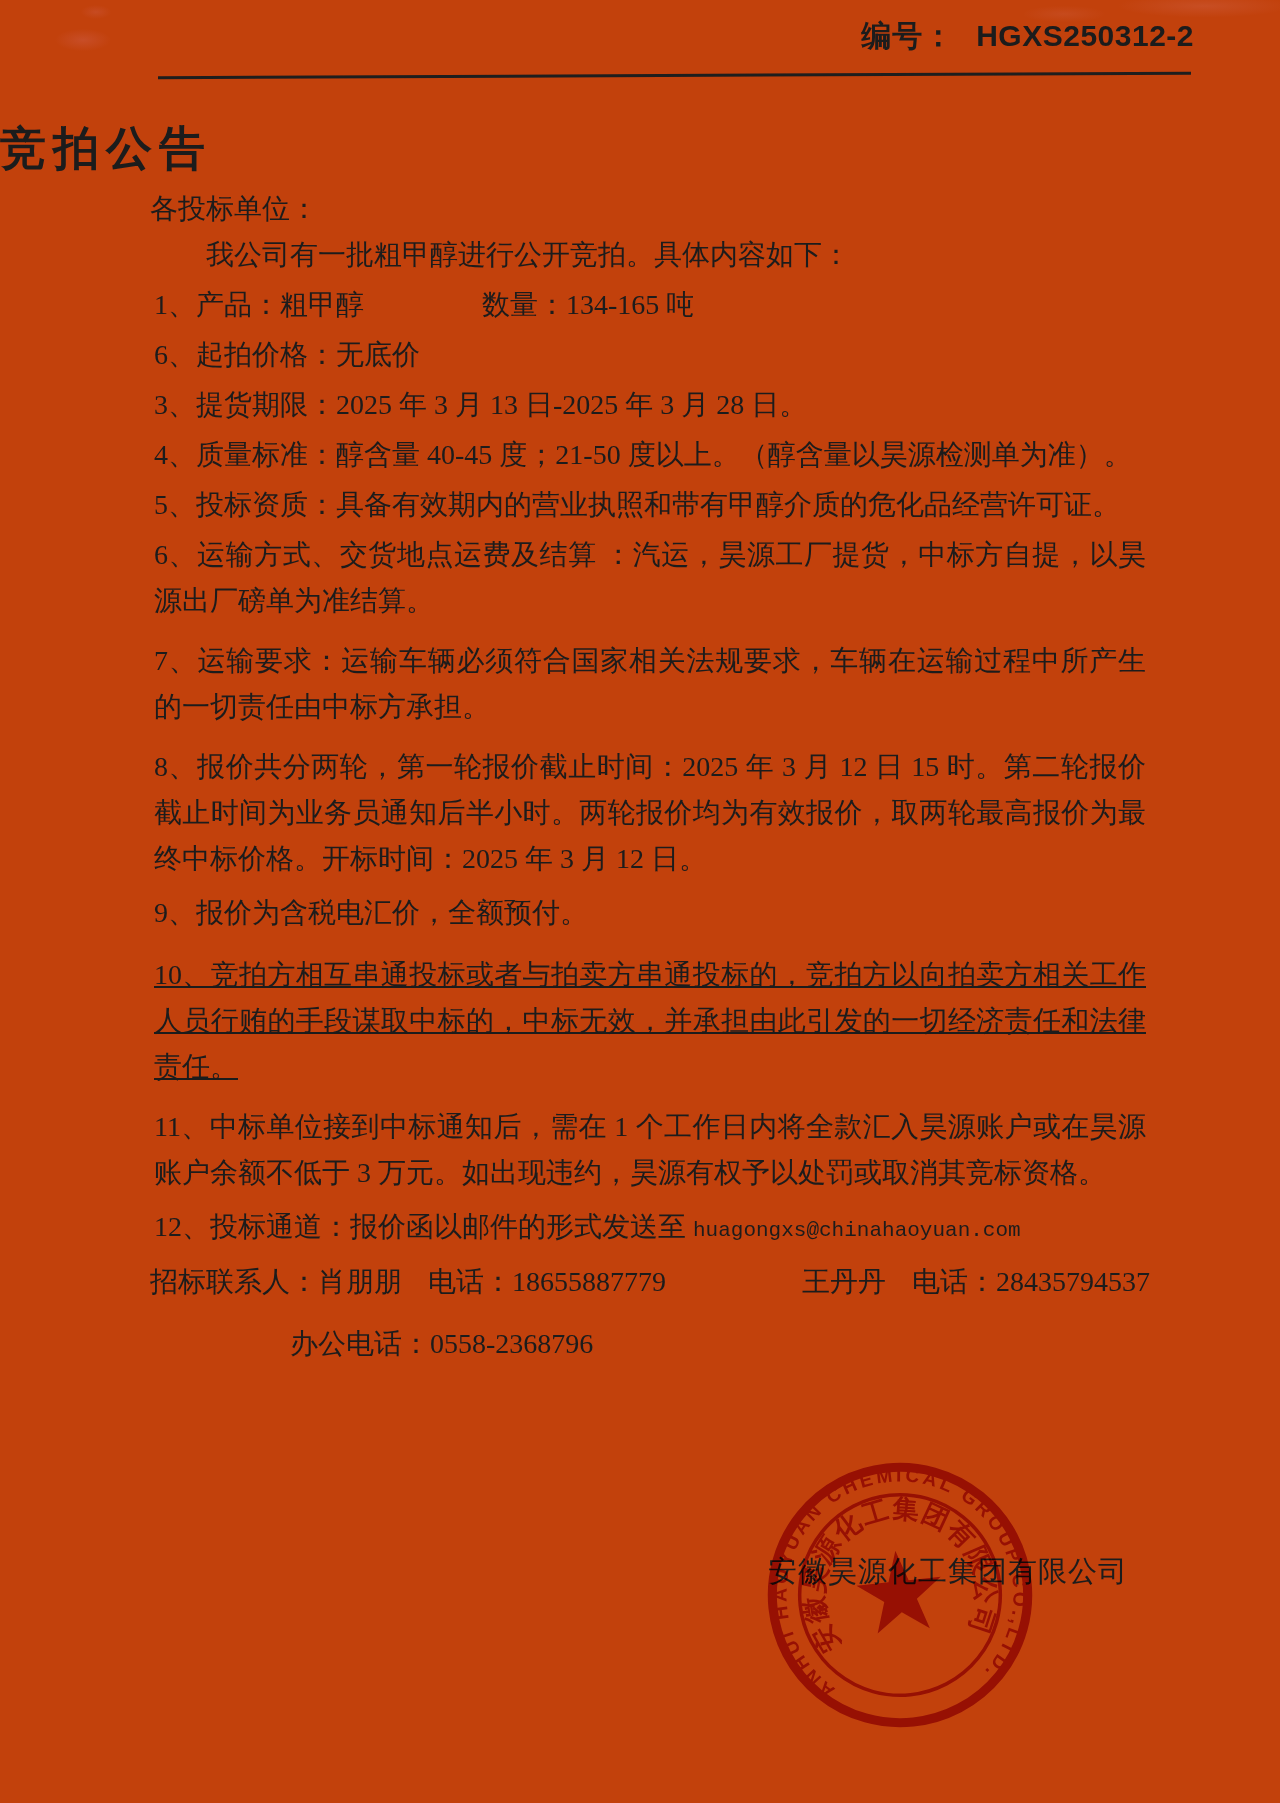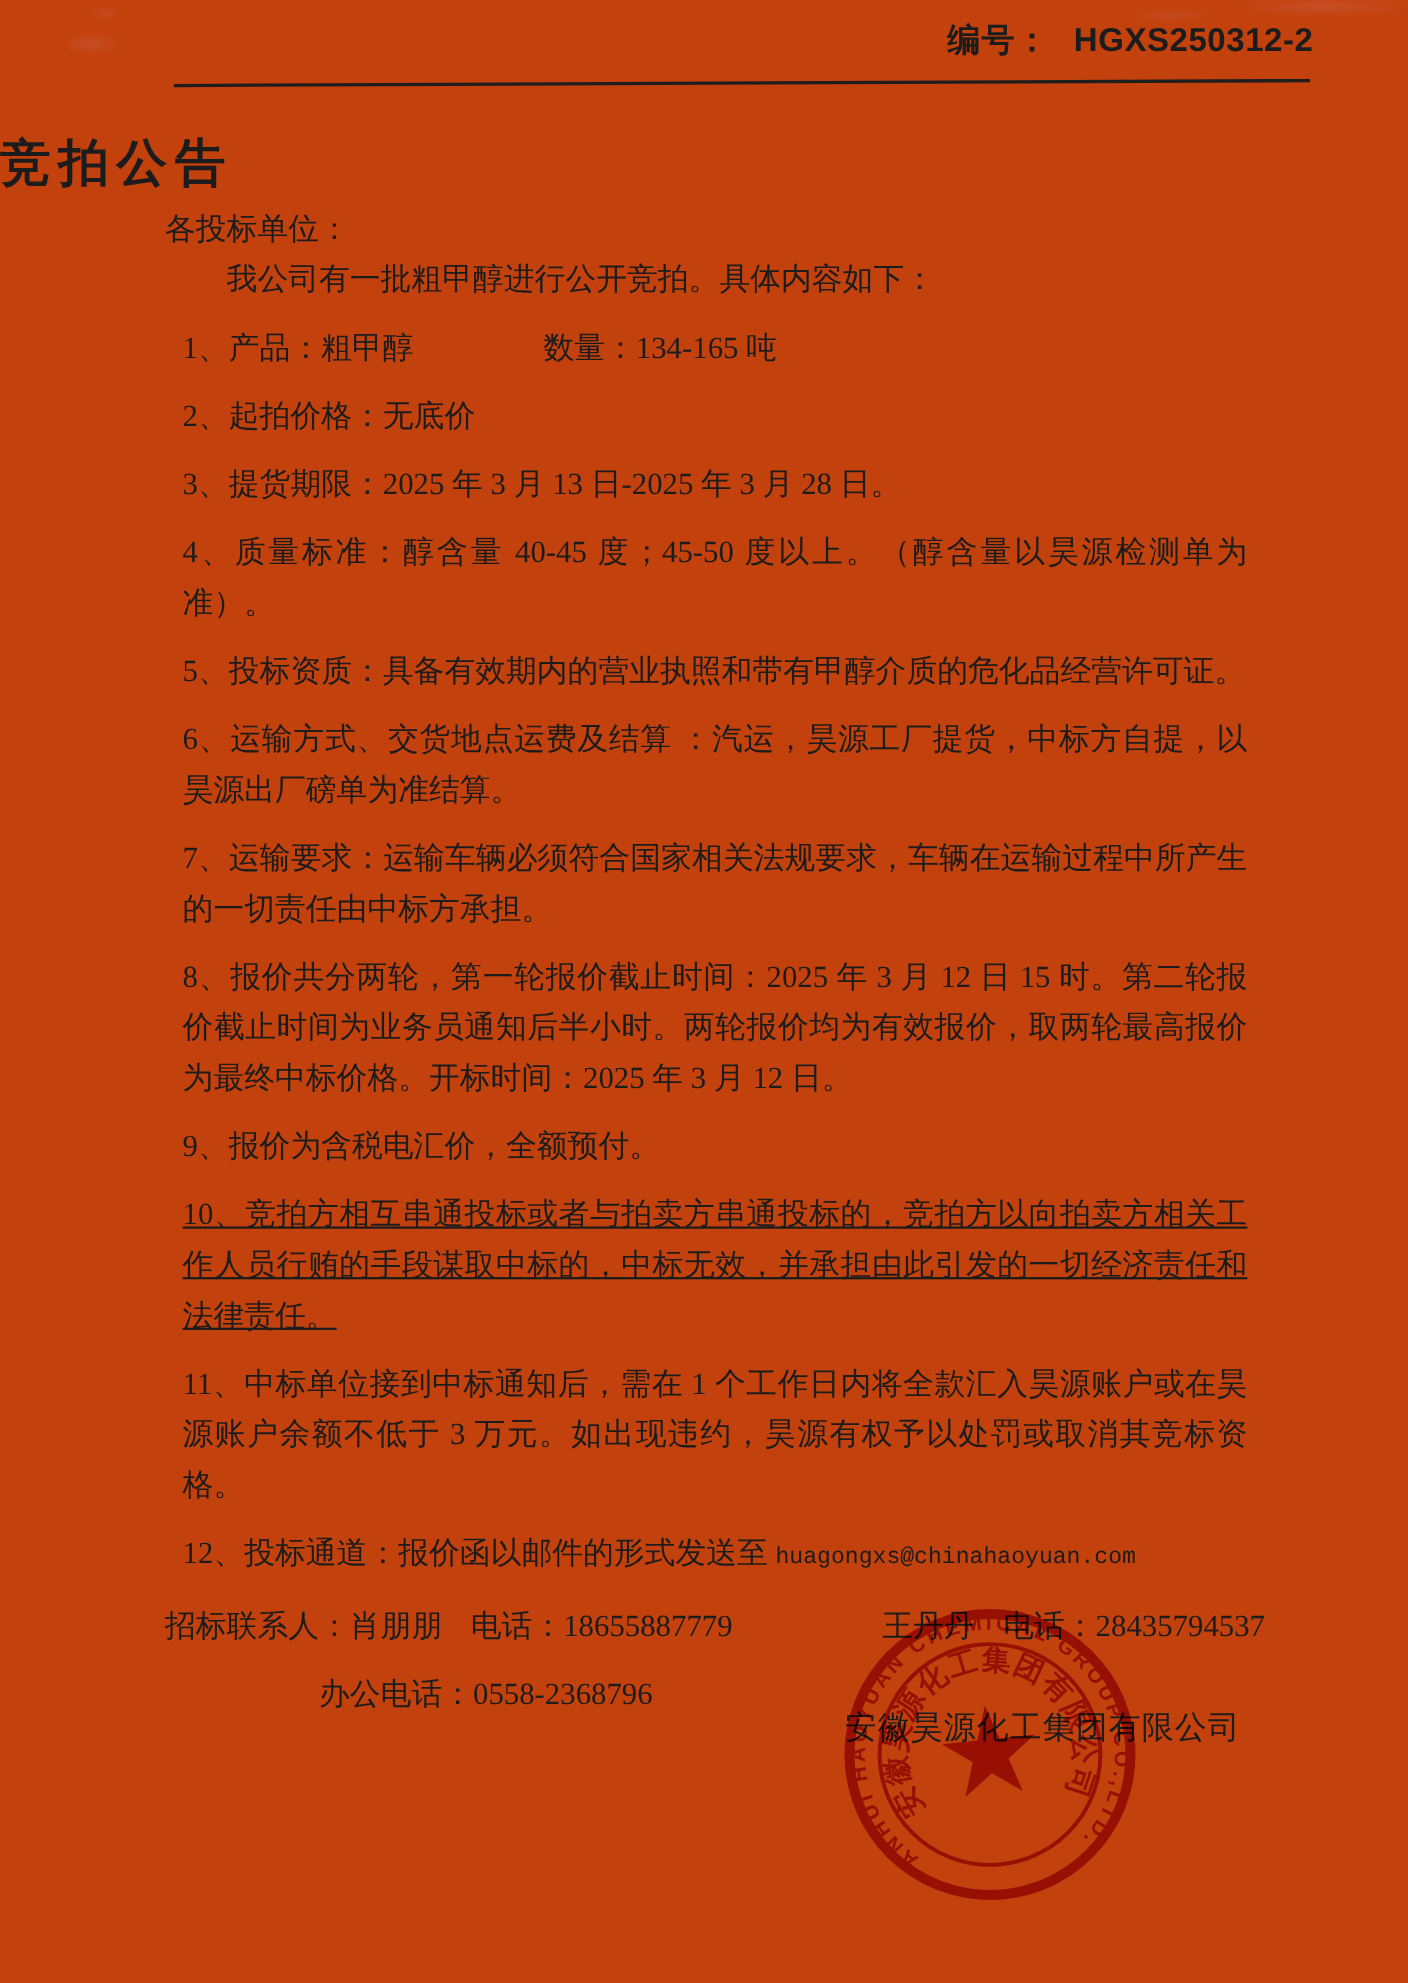--- a/index.html
+++ b/index.html
@@ -59,7 +59,7 @@
     text-align:justify;text-align-last:left;
   }
   .intro{text-indent:2em;}
-  .item{margin:16px;}
+  .item{margin:4px;}
   .item .gap{display:inline-block;width:118px;}
   .item.sp7 ,.item.sp8 ,.item.sp11{margin-top:14px;}
   .item.sp9 ,.item.sp12{margin-top:8px;}

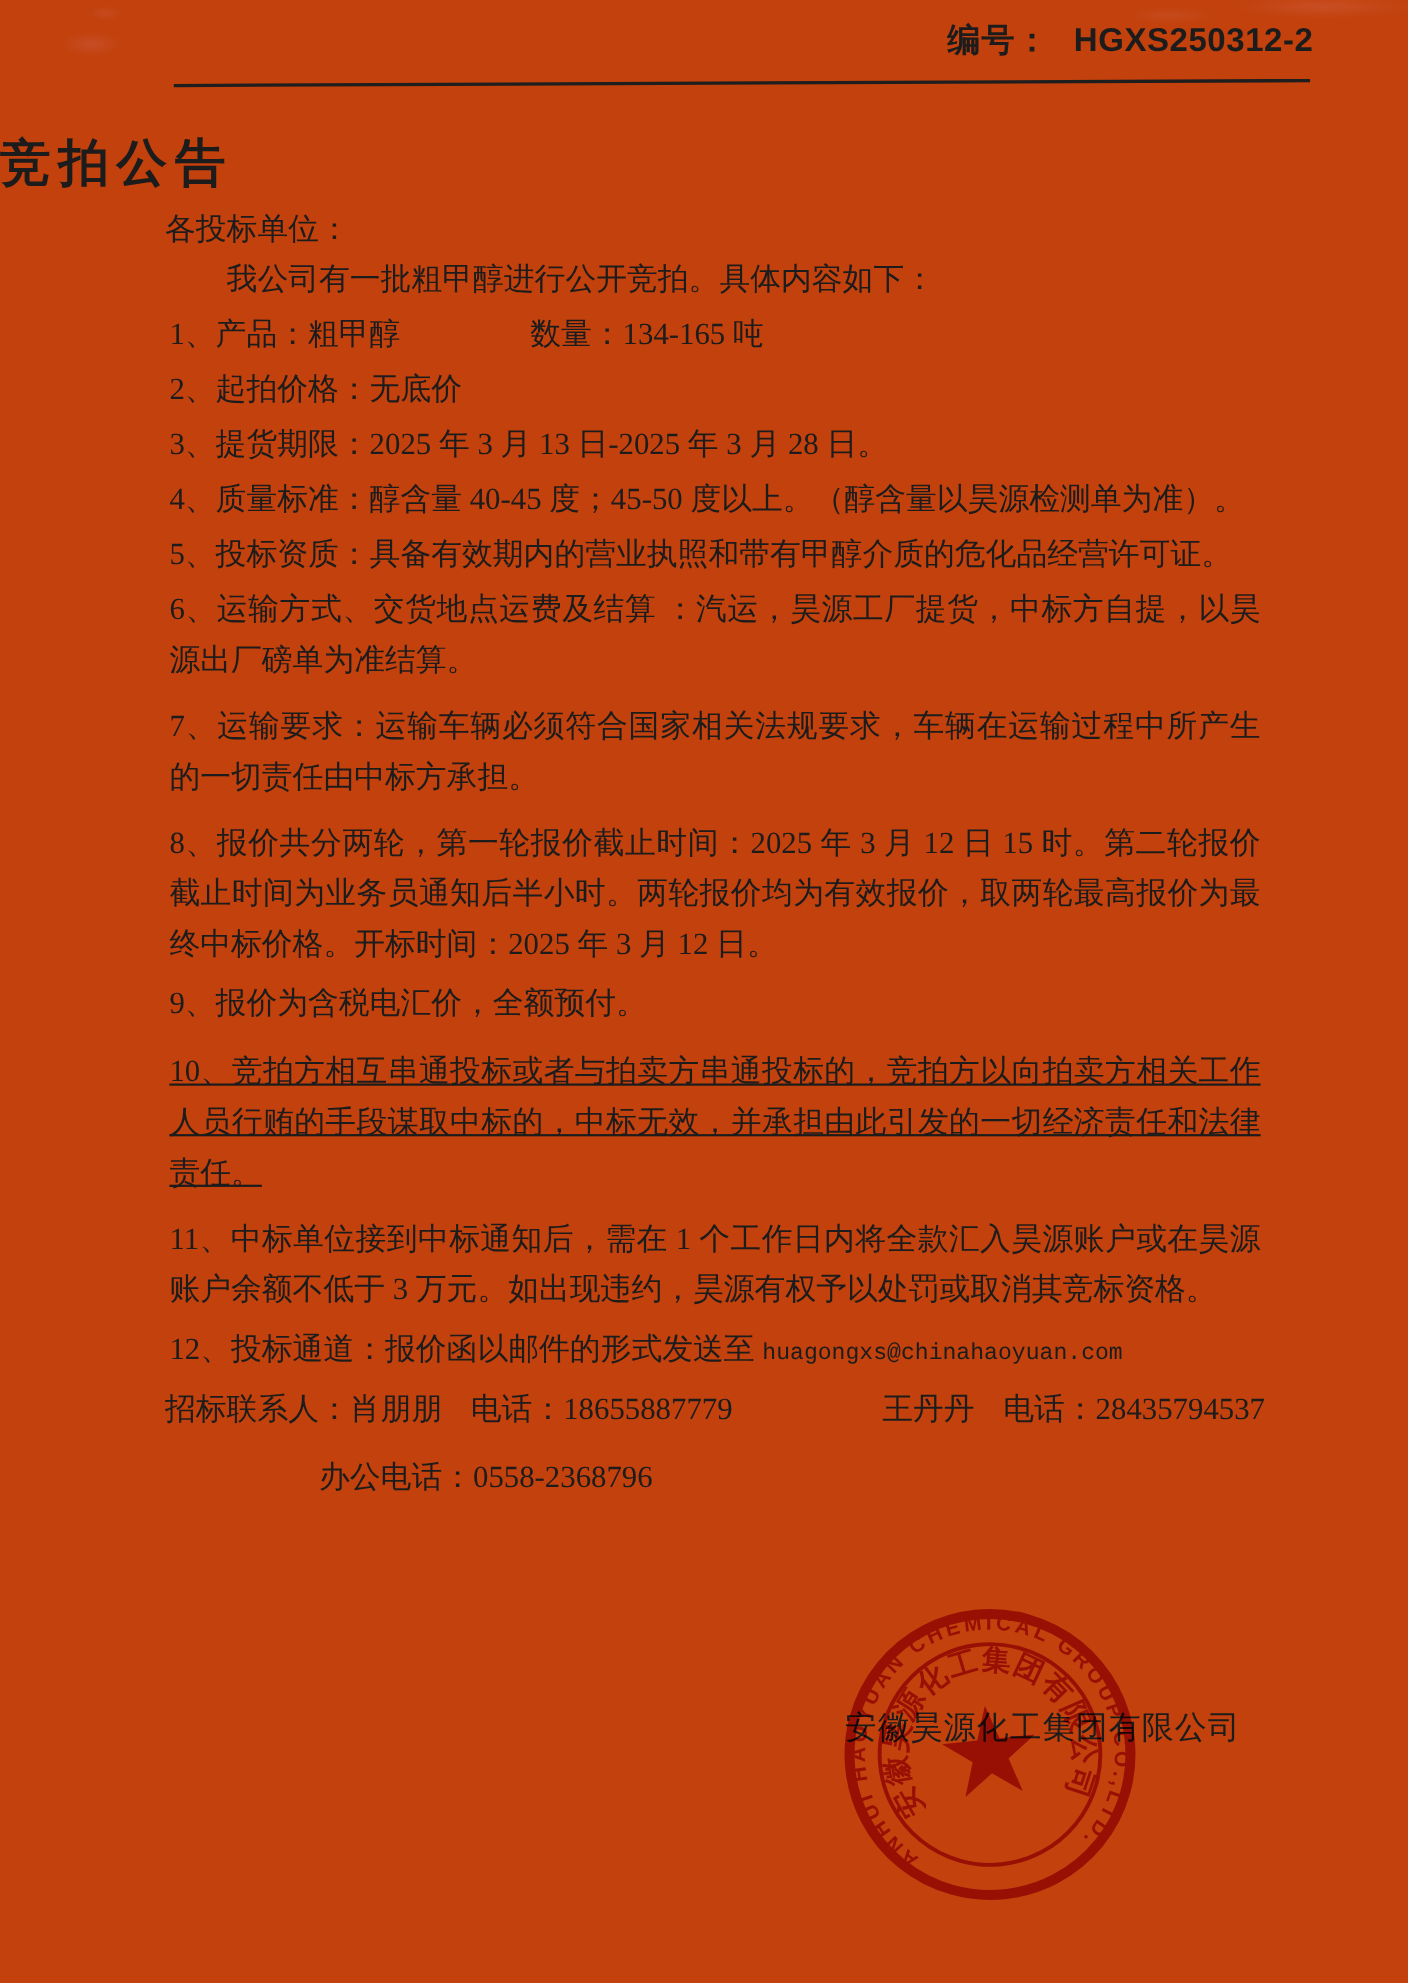--- a/index.html
+++ b/index.html
@@ -123,7 +123,7 @@
     <div class="intro">我公司有一批粗甲醇进行公开竞拍。具体内容如下：</div>
 
     <div class="item"><span>1、产品：粗甲醇</span><span class="gap"></span><span>数量：134-165 吨</span></div>
-    <div class="item">2、起拍价格：无底价</div>
+    <div class="item">6、起拍价格：无底价</div>
     <div class="item">3、提货期限：2025 年 3 月 13 日-2025 年 3 月 28 日。</div>
     <div class="item">4、质量标准：醇含量 40-45 度；45-50 度以上。（醇含量以昊源检测单为准）。</div>
     <div class="item">5、投标资质：具备有效期内的营业执照和带有甲醇介质的危化品经营许可证。</div>

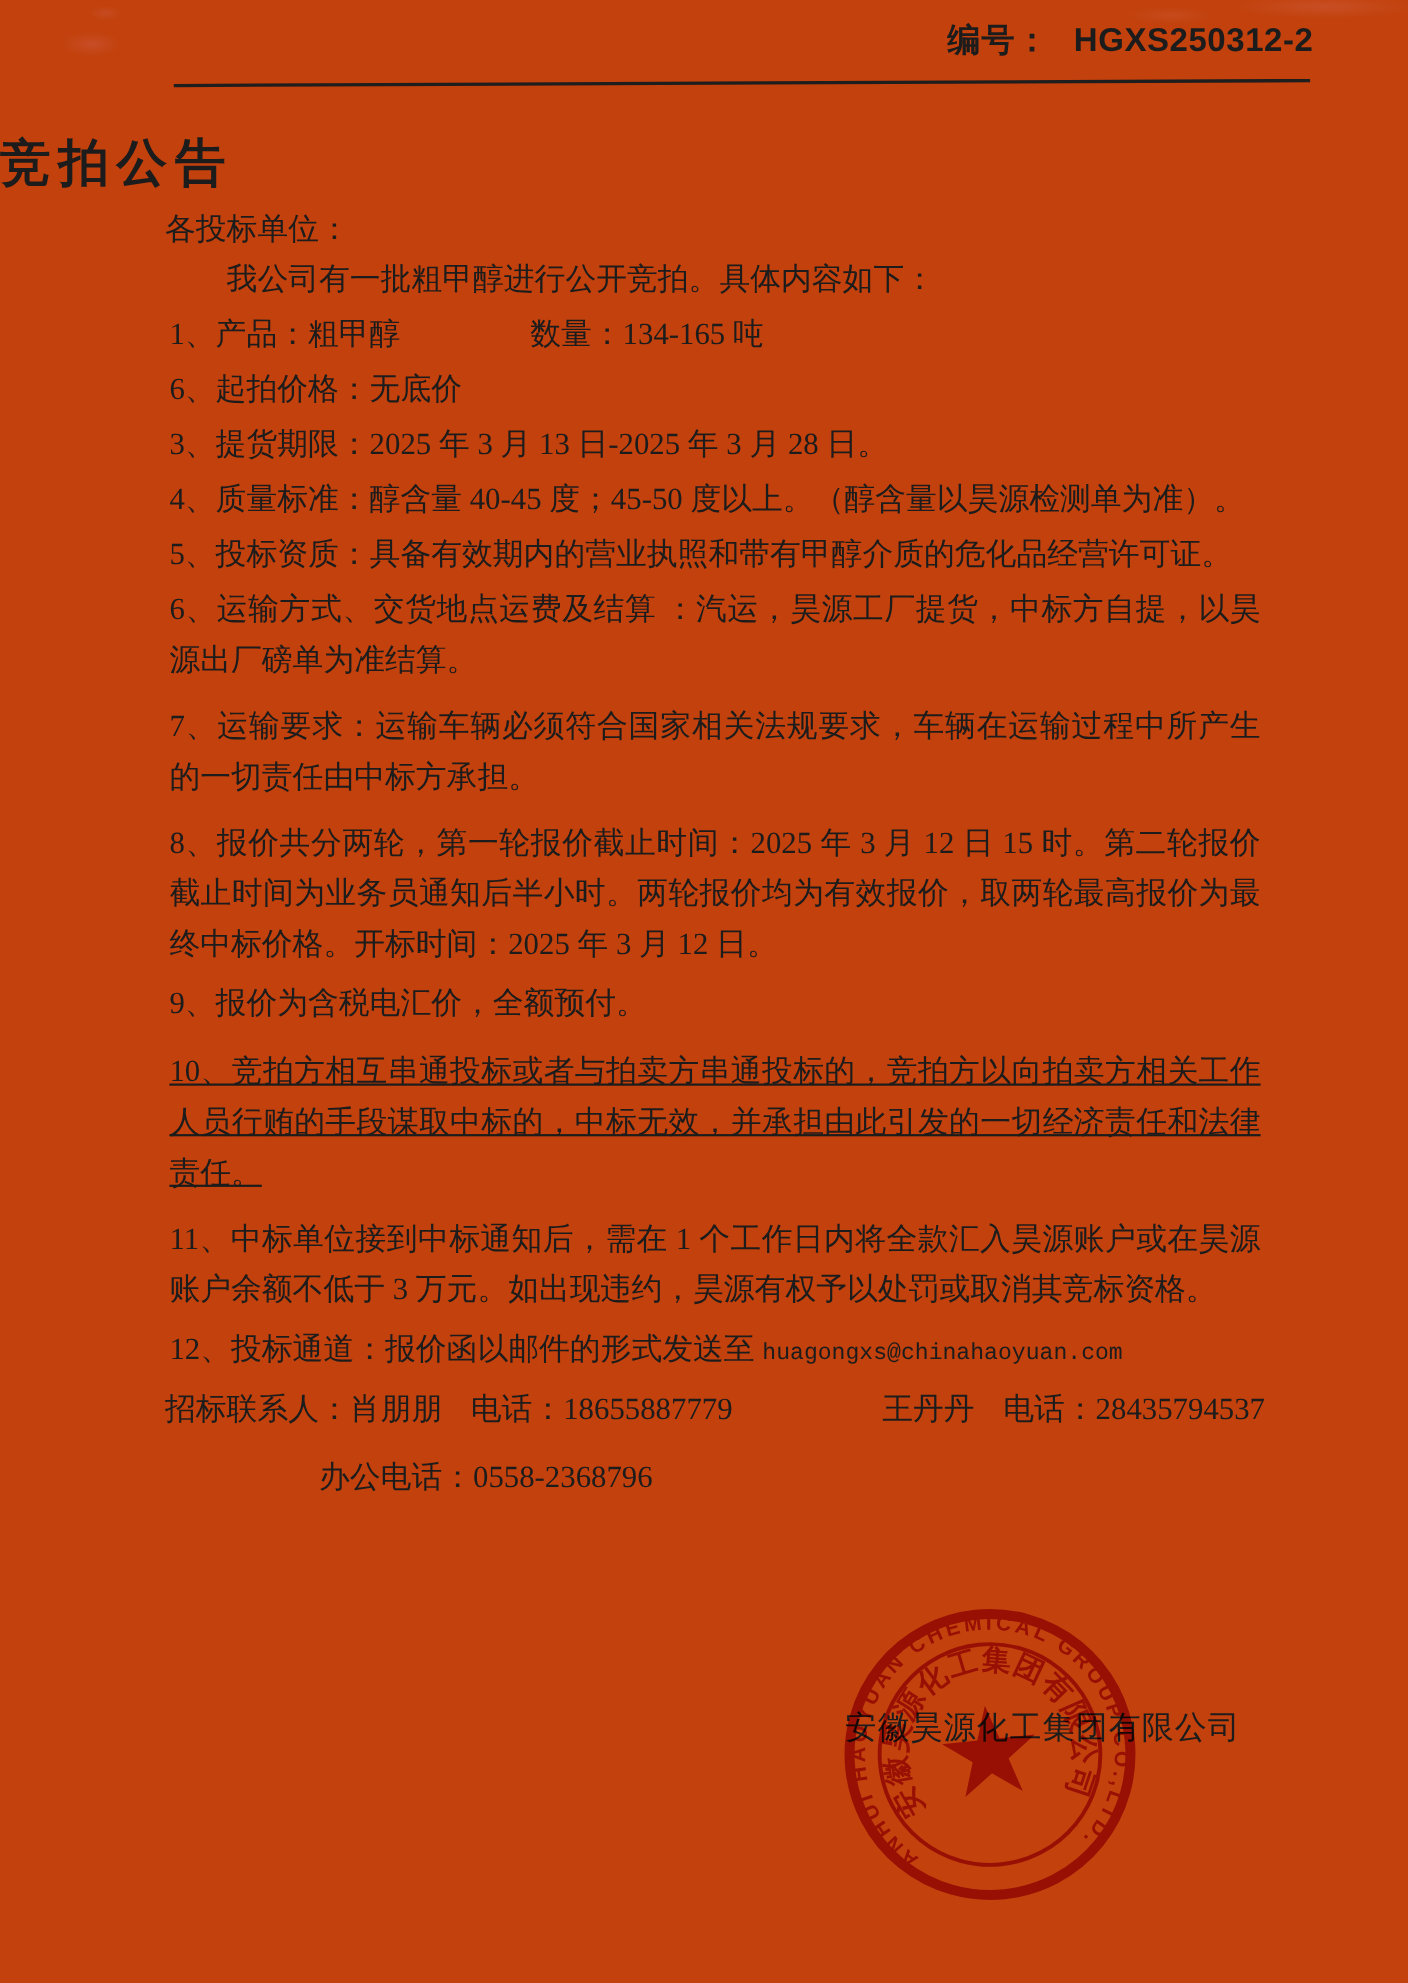--- a/index.html
+++ b/index.html
@@ -125,7 +125,7 @@
     <div class="item"><span>1、产品：粗甲醇</span><span class="gap"></span><span>数量：134-165 吨</span></div>
     <div class="item">6、起拍价格：无底价</div>
     <div class="item">3、提货期限：2025 年 3 月 13 日-2025 年 3 月 28 日。</div>
-    <div class="item">4、质量标准：醇含量 40-45 度；45-50 度以上。（醇含量以昊源检测单为准）。</div>
+    <div class="item">4、质量标准：醇含量 40-45 度；21-50 度以上。（醇含量以昊源检测单为准）。</div>
     <div class="item">5、投标资质：具备有效期内的营业执照和带有甲醇介质的危化品经营许可证。</div>
     <div class="item sp6">6、运输方式、交货地点运费及结算 ：汽运，昊源工厂提货，中标方自提，以昊源出厂磅单为准结算。</div>
     <div class="item sp7">7、运输要求：运输车辆必须符合国家相关法规要求，车辆在运输过程中所产生的一切责任由中标方承担。</div>

